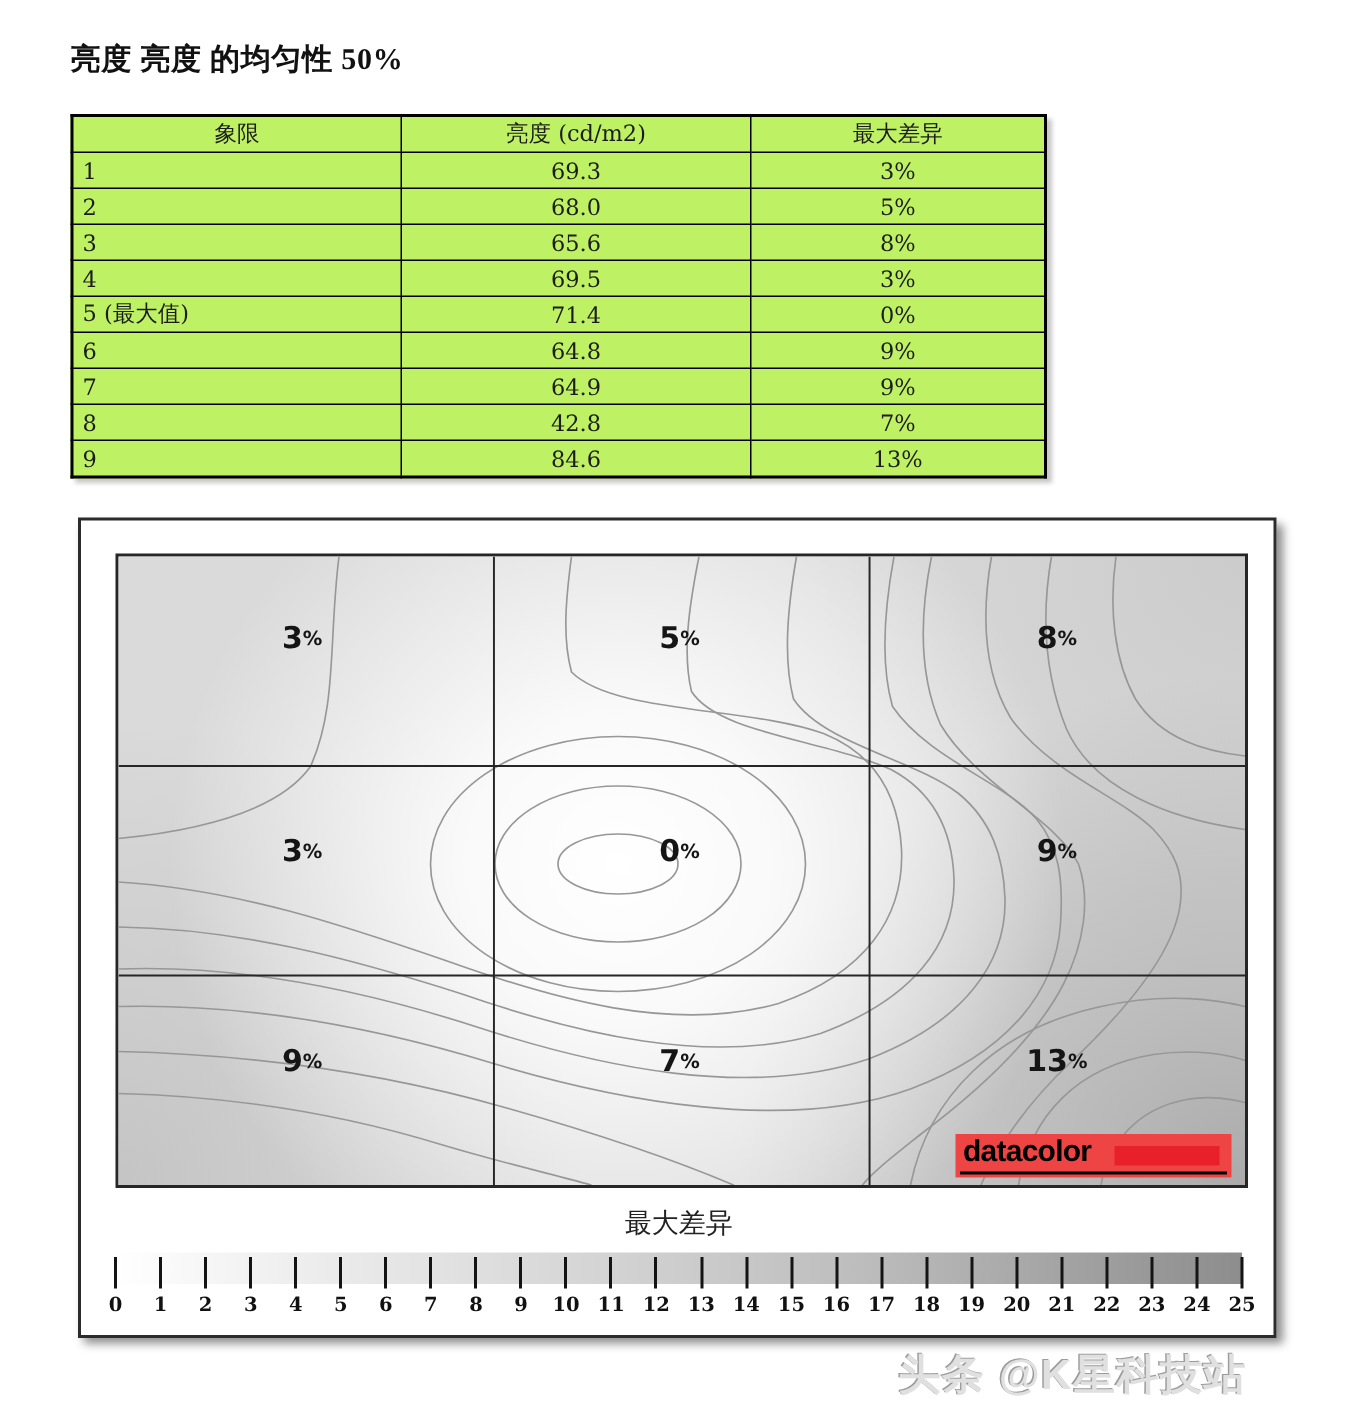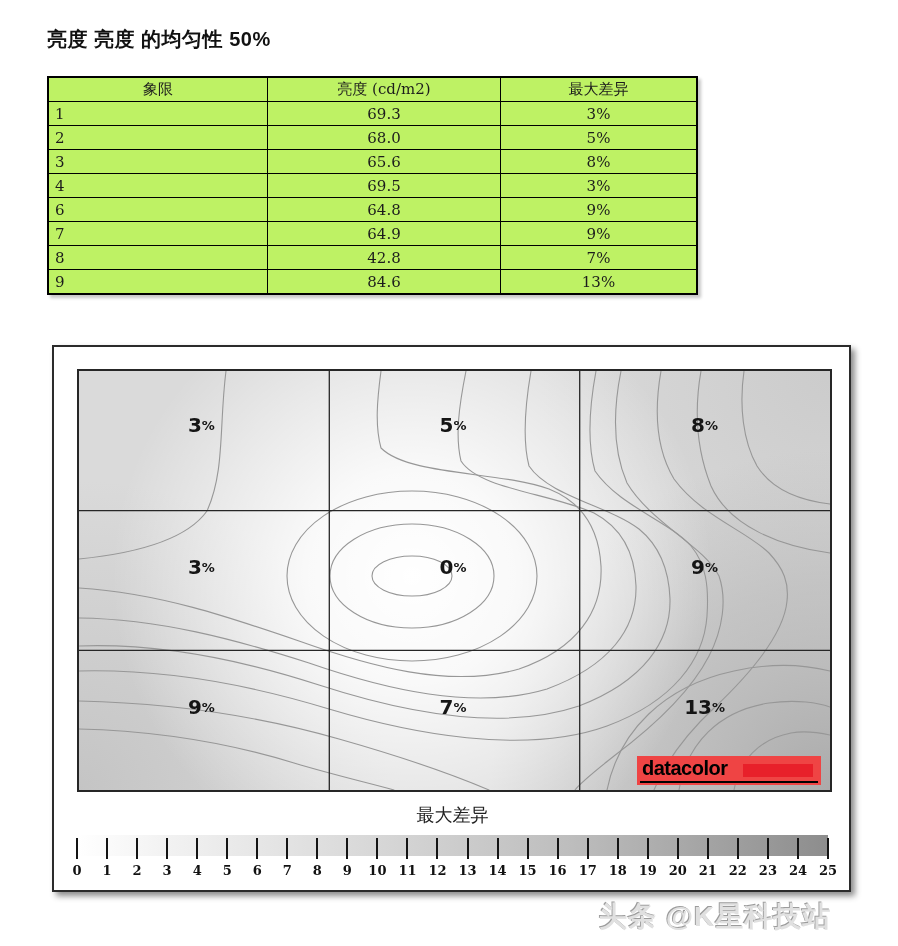--- a/index.html
+++ b/index.html
@@ -12,7 +12,7 @@
   
   .page-title {
     position:absolute; left:47px; top:26px;
-    font-size:20px; font-weight:bold; color:#111; letter-spacing:.5px;
+    font-size:20px; font-weight:bold; color:#111; letter-spacing:.5px;font-family:Liberation Serif, serif;
   }
 
   

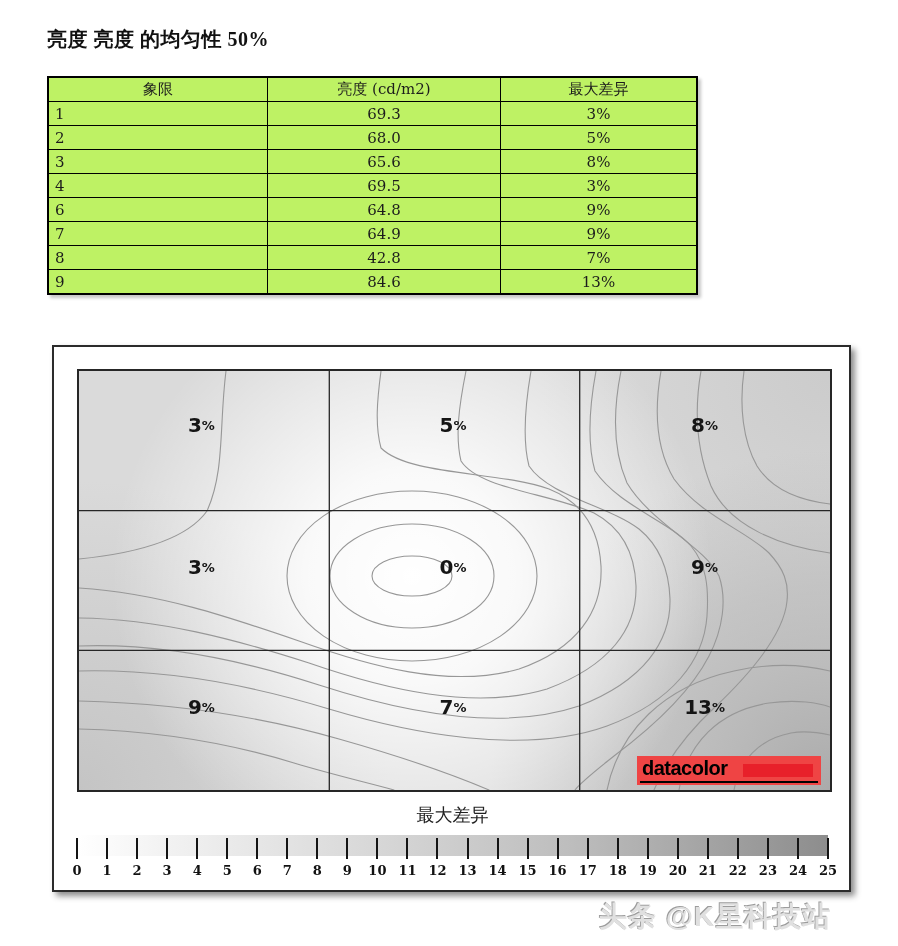--- a/index.html
+++ b/index.html
@@ -125,6 +125,11 @@
           <td class="cell-q">4</td>
           <td class="cell-c">69.5</td>
           <td class="cell-c">3%</td>
+        </tr>
+        <tr>
+          <td class="cell-q">5 (最大值)</td>
+          <td class="cell-c">71.4</td>
+          <td class="cell-c">0%</td>
         </tr>
         <tr>
           <td class="cell-q">6</td>

